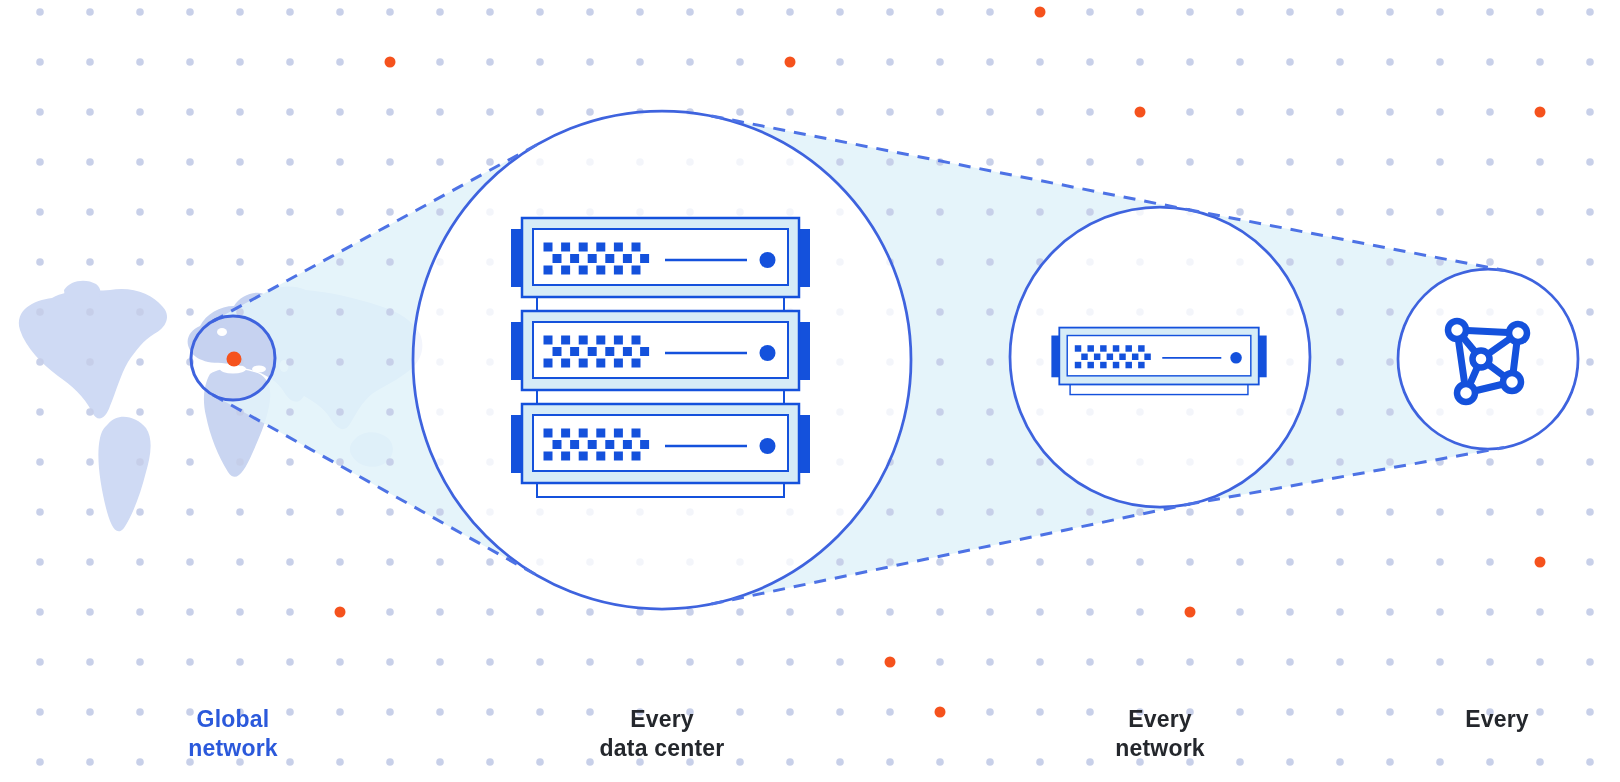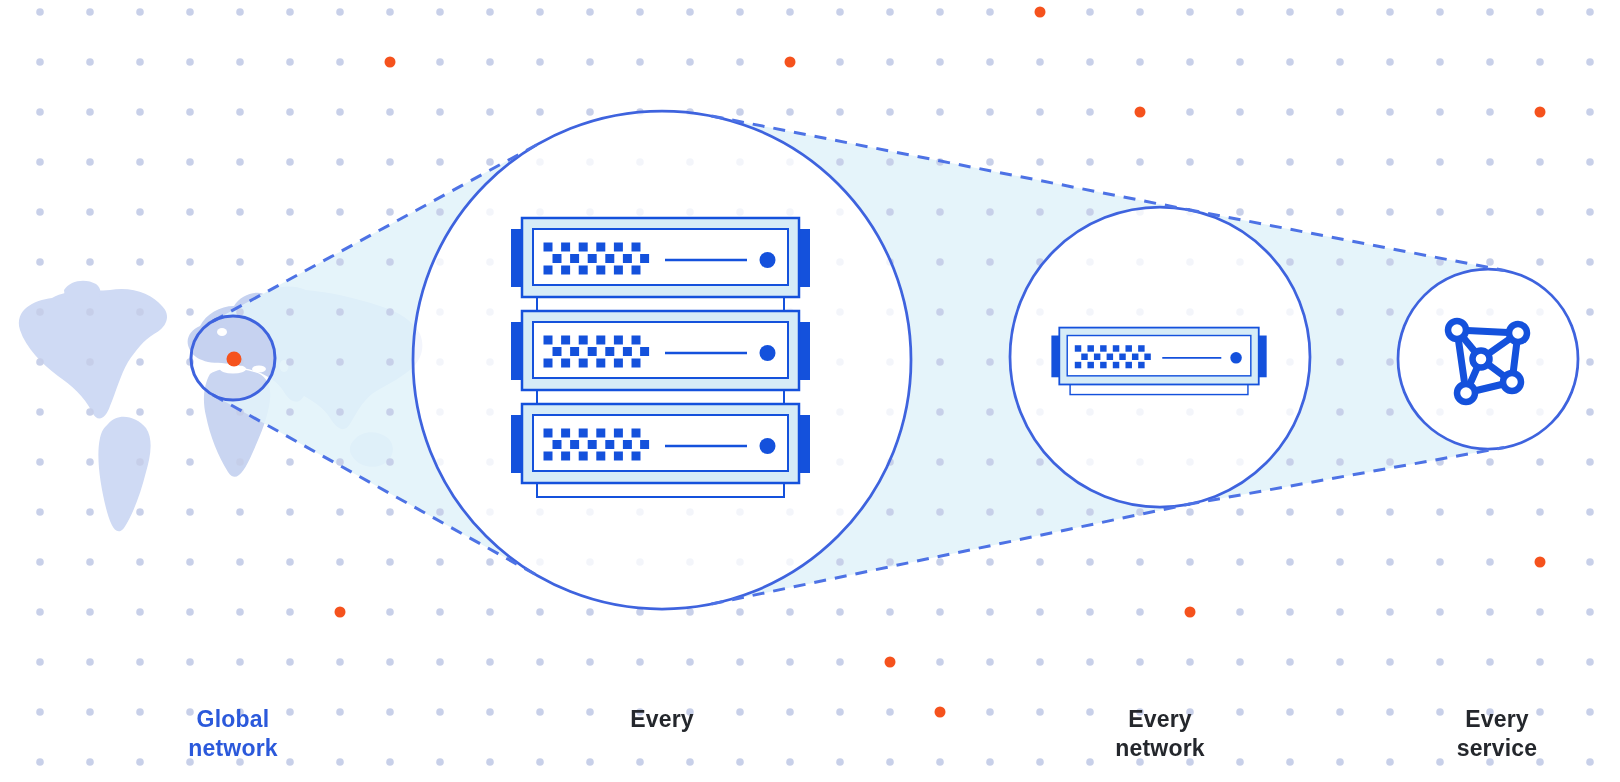--- a/index.html
+++ b/index.html
@@ -745,6 +745,7 @@
   </div>
   <div class="stage-label label-dark" style="left:552px">
     <span>Every</span>
+    <span class="l2">data center</span>
   </div>
   <div class="stage-label label-dark" style="left:1050px">
     <span>Every</span>

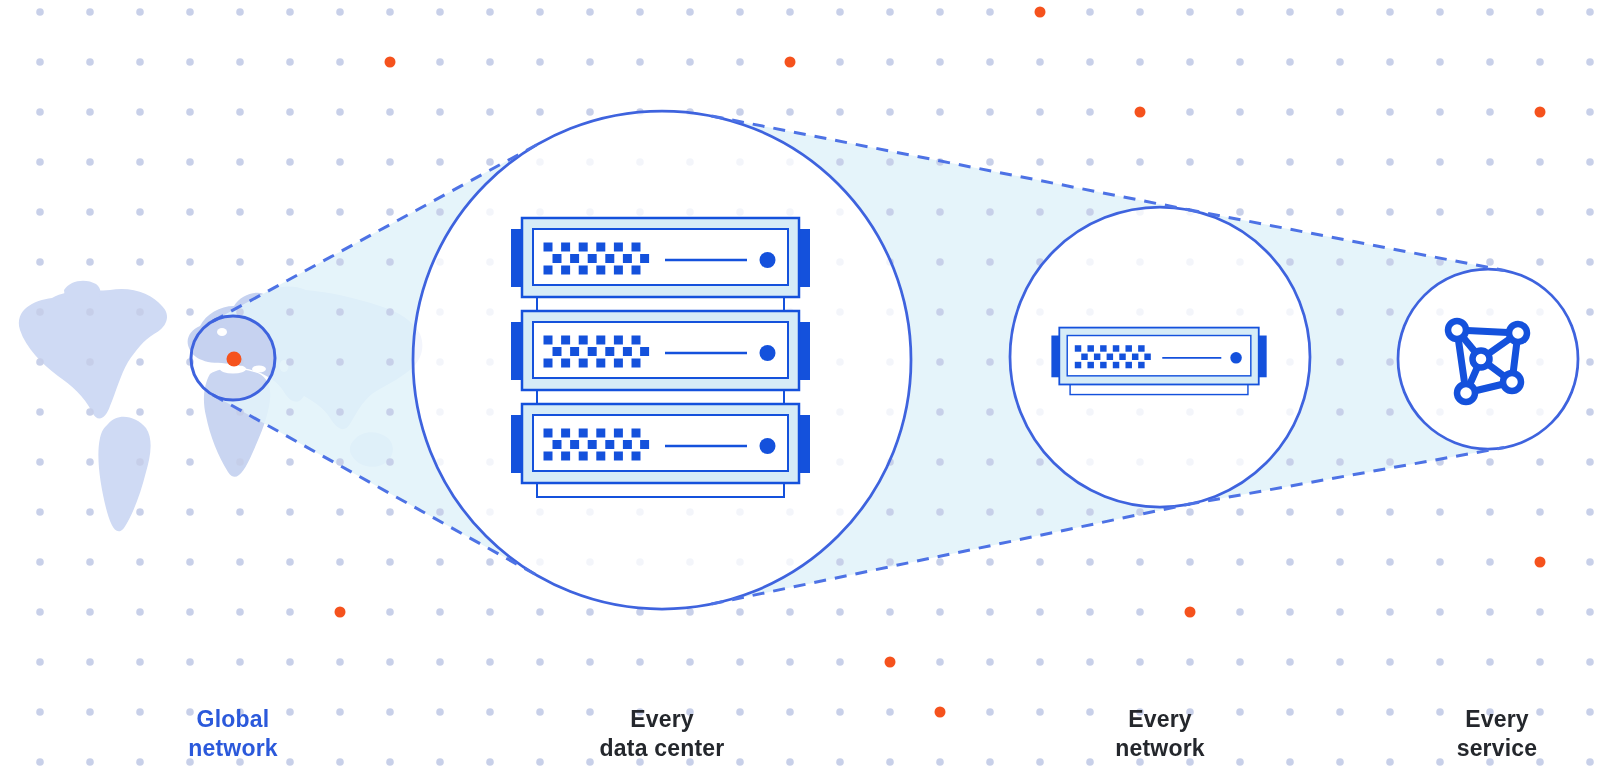--- a/index.html
+++ b/index.html
@@ -753,7 +753,6 @@
   </div>
   <div class="stage-label label-dark" style="left:1387px">
     <span>Every</span>
-    <span class="l2">service</span>
   </div>
 </div>
 

